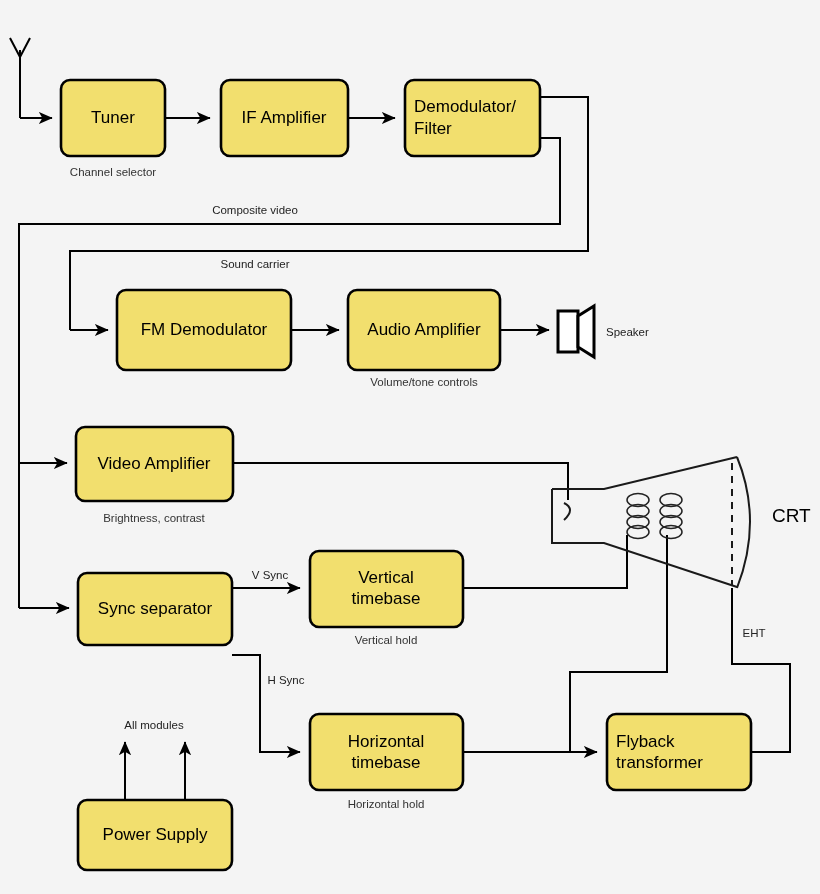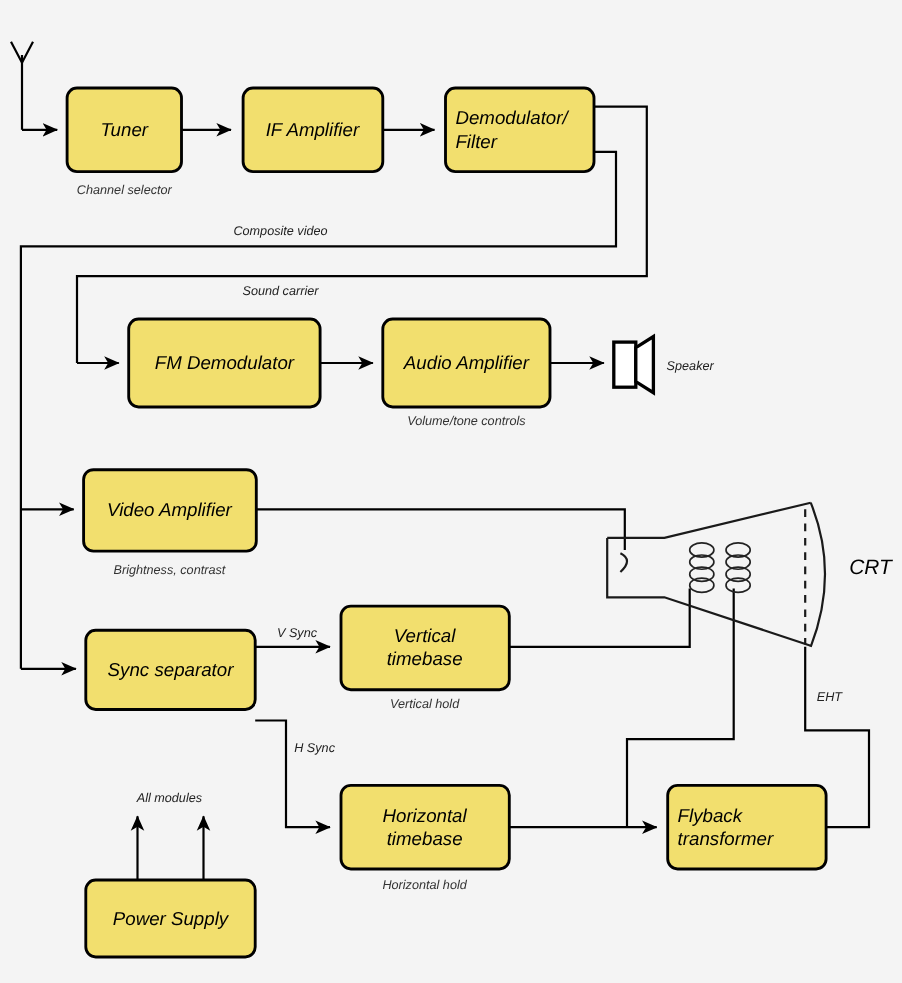--- a/index.html
+++ b/index.html
@@ -4,7 +4,7 @@
 <style>
   html,body{margin:0;padding:0;background:#f4f4f4;}
   body{width:820px;height:894px;font-family:"Liberation Sans",sans-serif;overflow:hidden;}
-  #stage{position:relative;width:820px;height:894px;background:#f4f4f4;font-style:italic;}
+  #stage{position:relative;width:820px;height:894px;background:#f4f4f4;}
   svg#diagram{position:absolute;left:0;top:0;width:820px;height:894px;display:block;}
   .blk-rect{fill:#f2df6e;stroke:#000;stroke-width:2.6;}
   .blk-label{font-family:"Liberation Sans",sans-serif;font-size:17px;fill:#000;text-anchor:middle;dominant-baseline:middle;}

